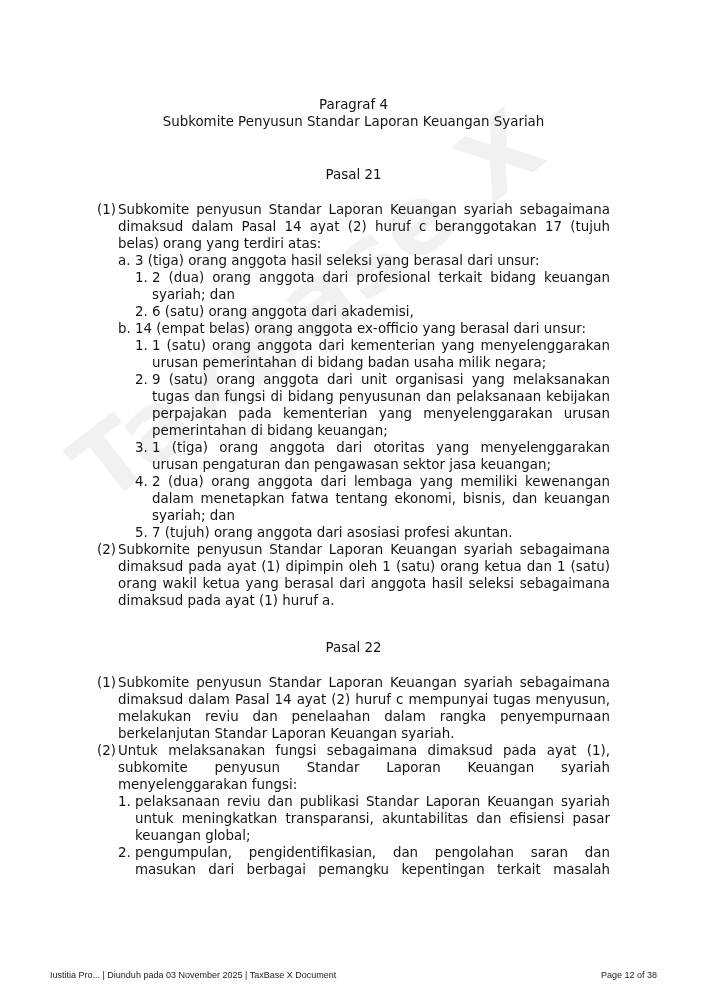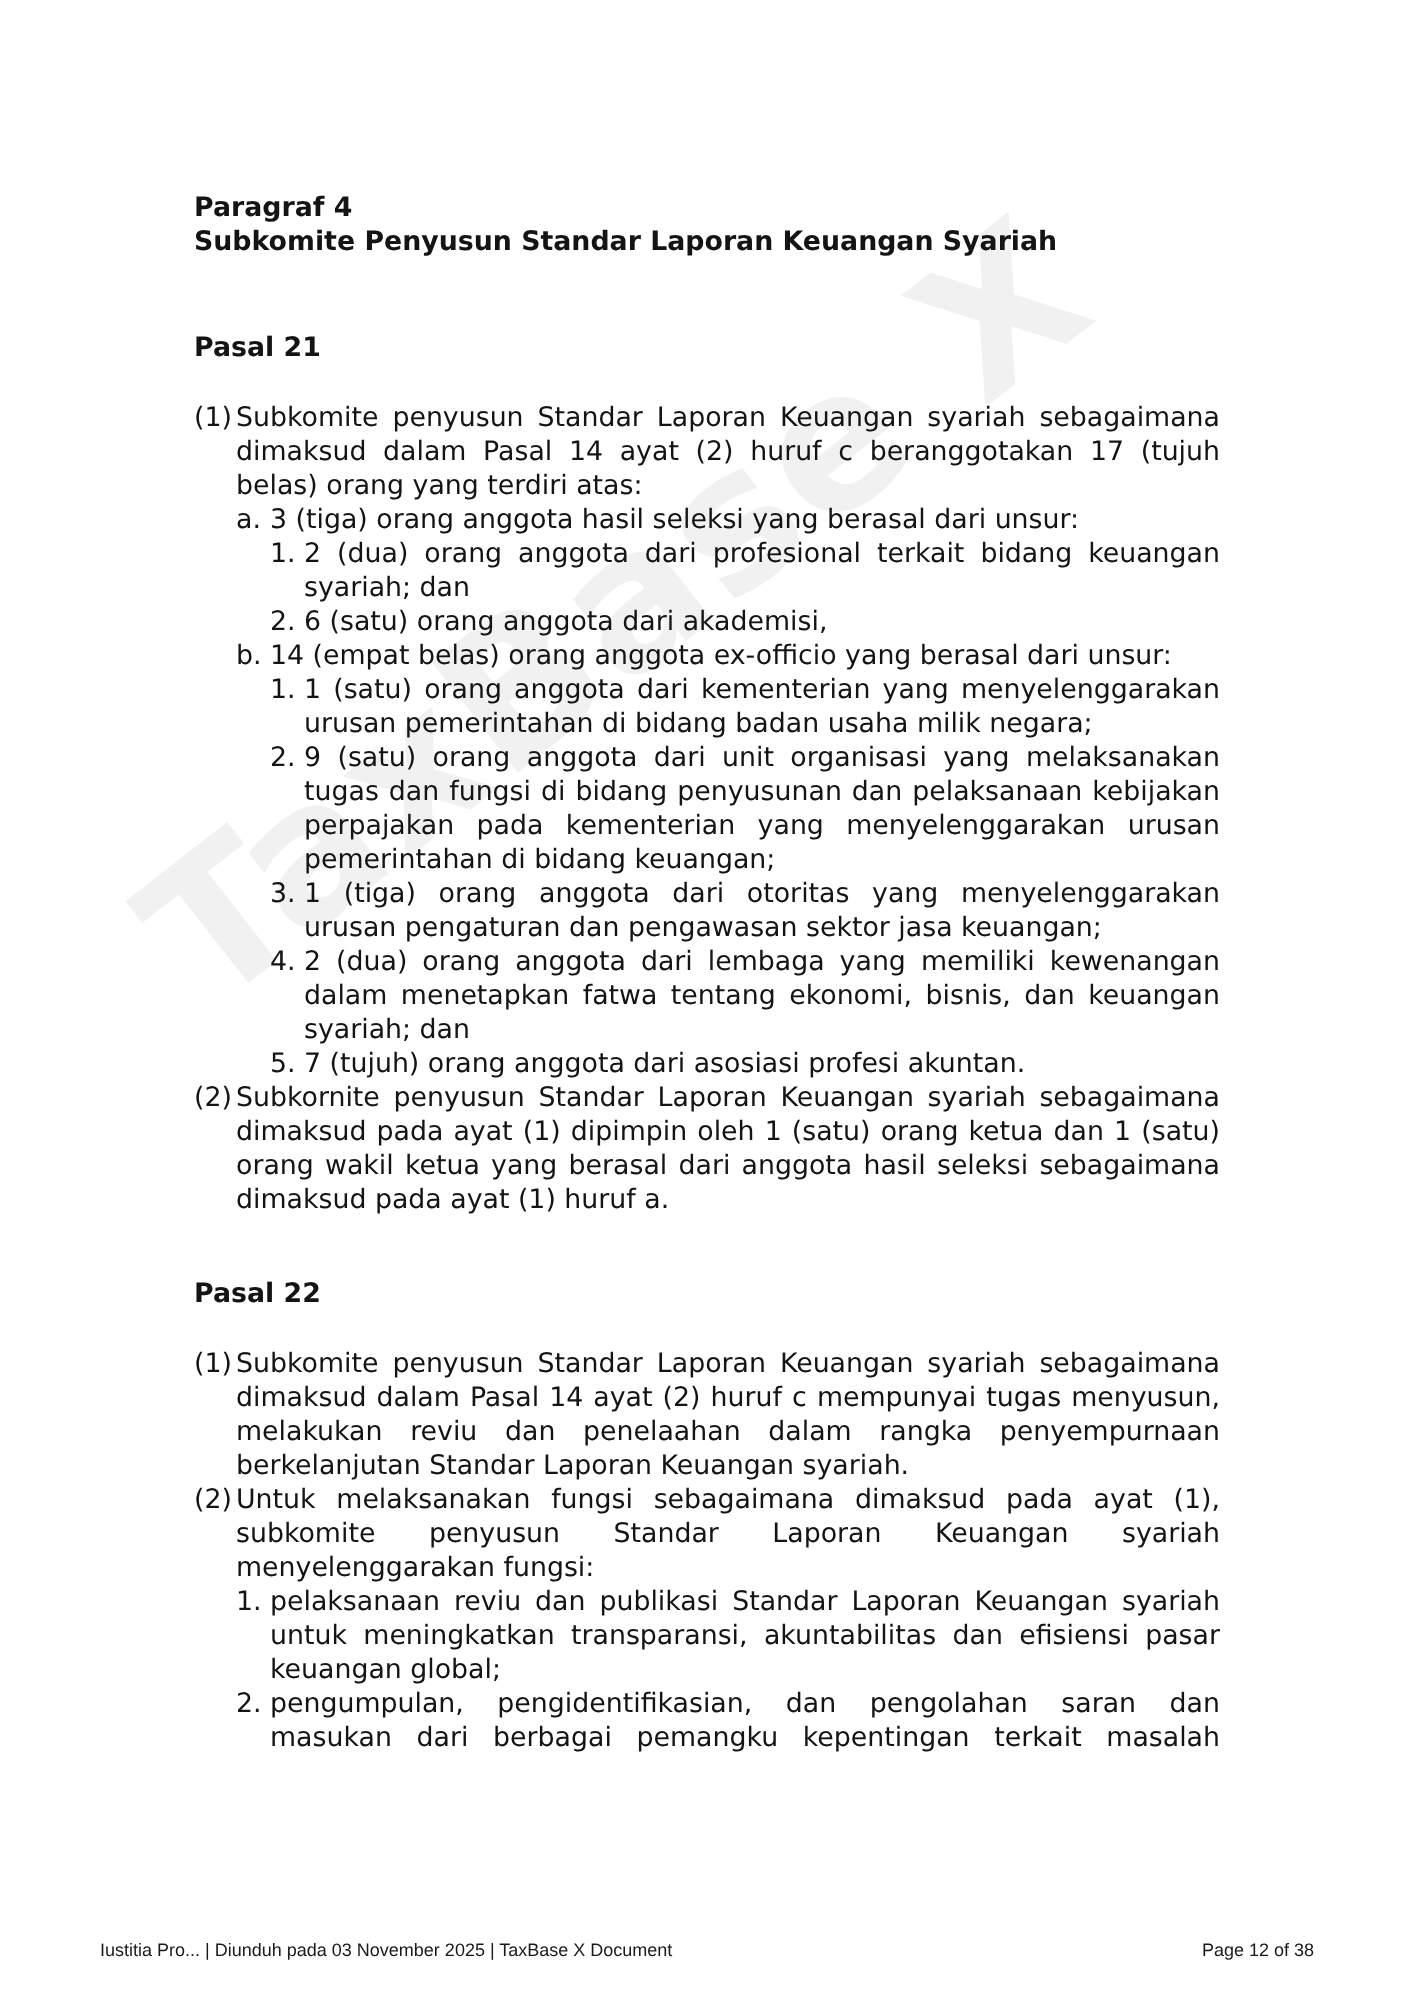--- a/index.html
+++ b/index.html
@@ -31,7 +31,7 @@
     font-size:13.4px;
     line-height:17px;
   }
-  .h-center { font-weight:bold; }
+  .h-center { text-align:center; font-weight:normal; }
   .doc-title    { }
   .doc-subtitle { }
   .section-title { margin-top:36px; }

